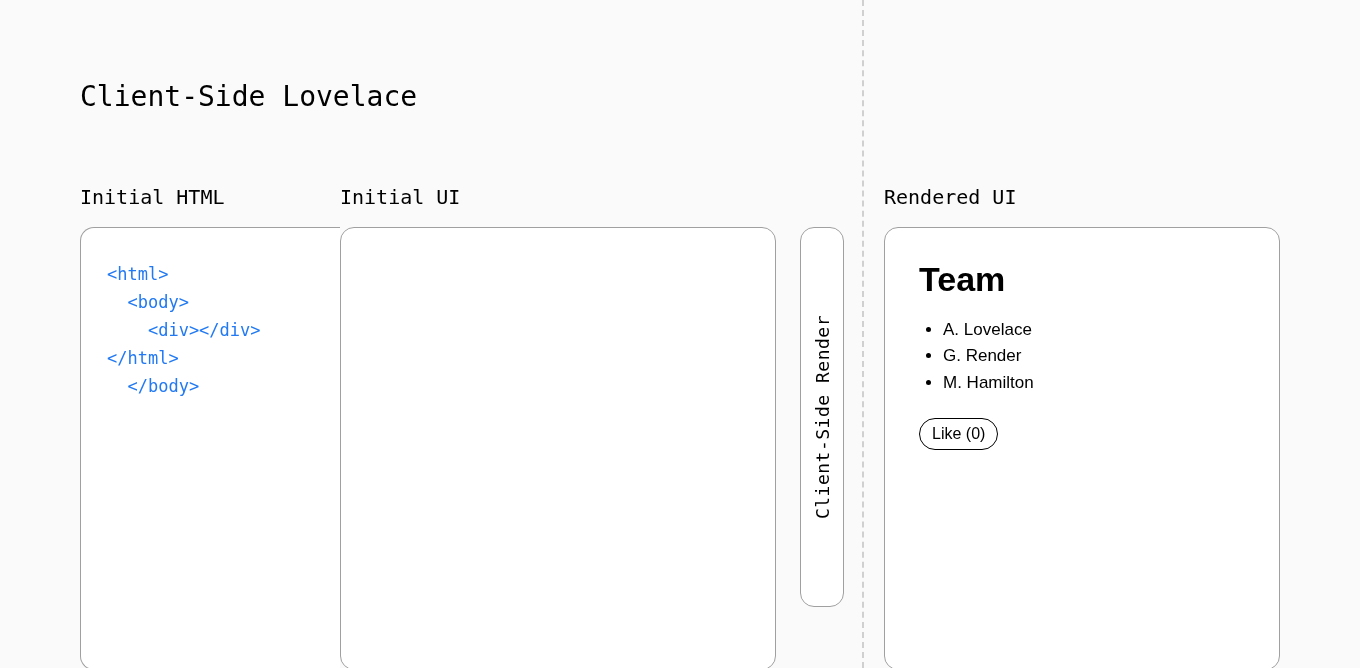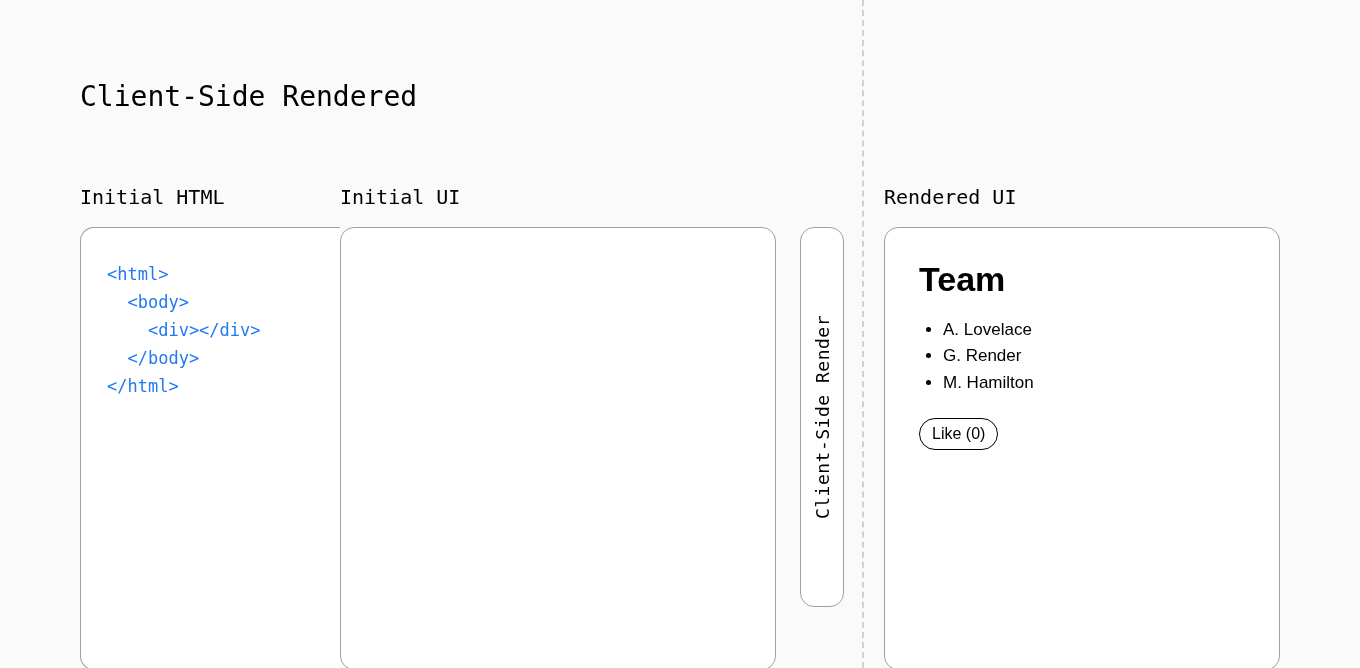--- a/index.html
+++ b/index.html
@@ -137,7 +137,7 @@
 
 <div class="dashed-divider"></div>
 
-<h1 class="title">Client-Side Rendered</h1>
+<h1 class="title">Client-Side Lovelace</h1>
 
 <div class="columns">
 

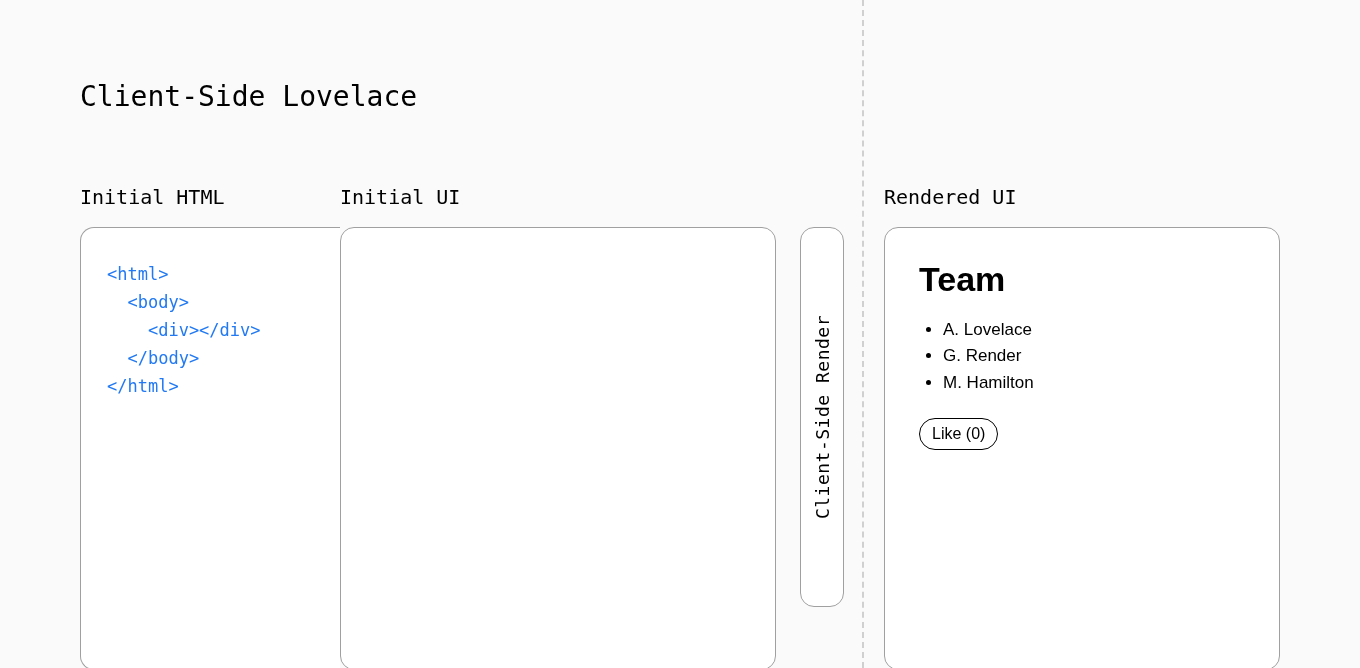--- a/index.html
+++ b/index.html
@@ -148,8 +148,8 @@
         <div class="code-line">&lt;html&gt;</div>
         <div class="code-line">  &lt;body&gt;</div>
         <div class="code-line">    &lt;div&gt;&lt;/div&gt;</div>
+        <div class="code-line">&lt;/html&gt;</div>
         <div class="code-line">  &lt;/body&gt;</div>
-        <div class="code-line">&lt;/html&gt;</div>
       </div>
     </div>
   </div>

